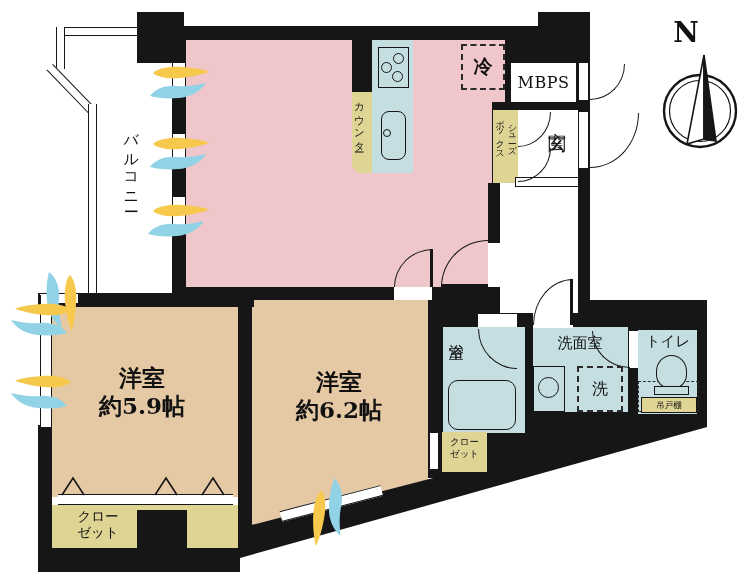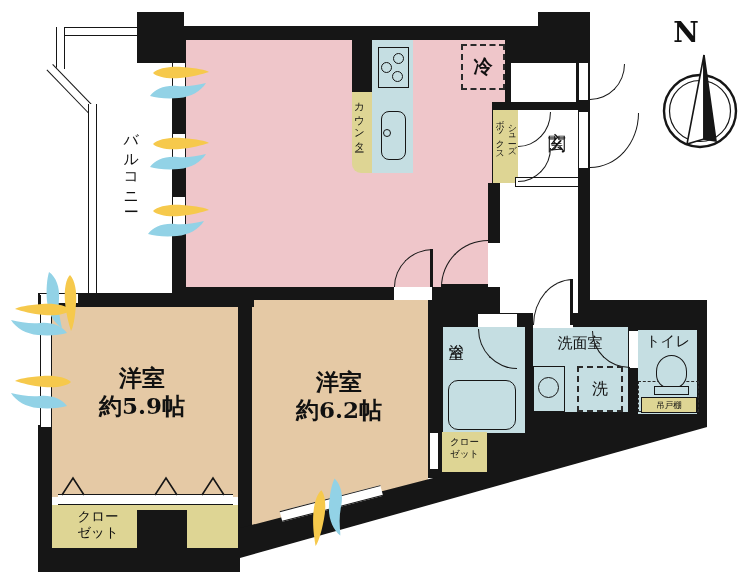--- a/index.html
+++ b/index.html
@@ -183,6 +183,7 @@
   <div class="abs lab vert" style="left:122px;top:123px;font-size:15px;letter-spacing:3px">バルコニー</div>
   <div class="abs lab vert" style="left:353px;top:95px;font-size:10.5px;letter-spacing:1px">カウンター</div>
   <div class="abs lab flexc" style="left:461px;top:44px;width:44px;height:46px;font-size:19px;font-weight:bold">冷</div>
+  <div class="abs lab flexc" style="left:511px;top:63px;width:65px;height:39px;font-size:16px;letter-spacing:0.5px">MBPS</div>
   <div class="abs lab vert" style="left:546px;top:118px;font-size:18px;letter-spacing:3px">玄関</div>
   <div class="abs lab vert" style="left:494px;top:113px;font-size:9px;line-height:1.35">シューズ
 ボックス</div>

